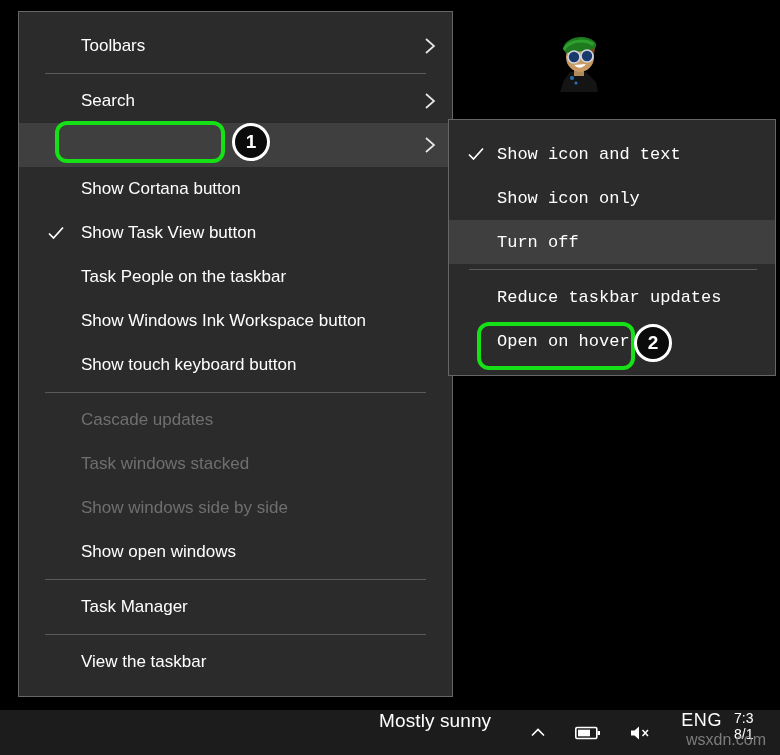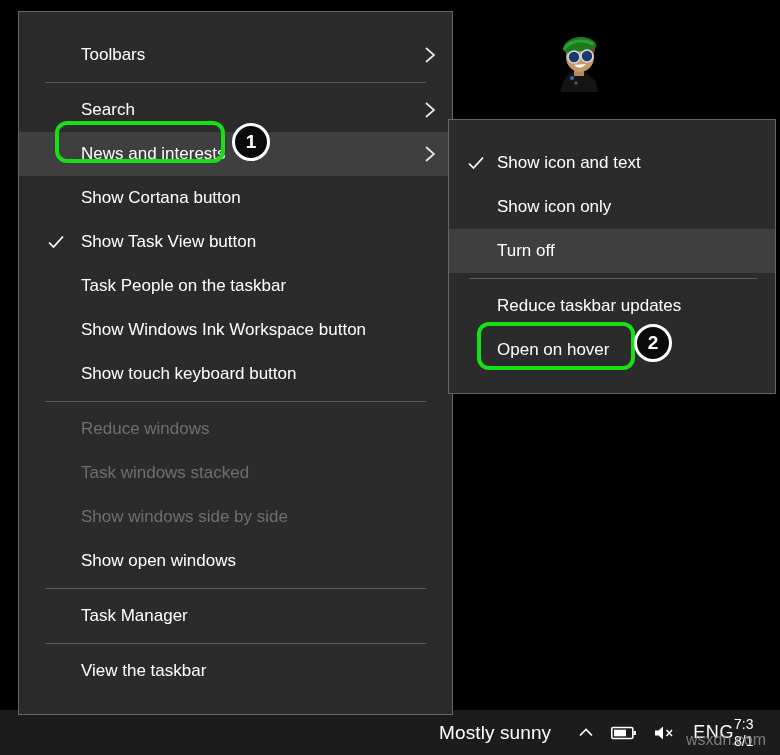--- a/index.html
+++ b/index.html
@@ -90,7 +90,7 @@
     background: #2b2b2b;
     border: 1px solid #666666;
     box-sizing: border-box;
-    padding: 21px 0;
+    padding: 12px 0;
   }
   .ctx-row {
     position: relative;

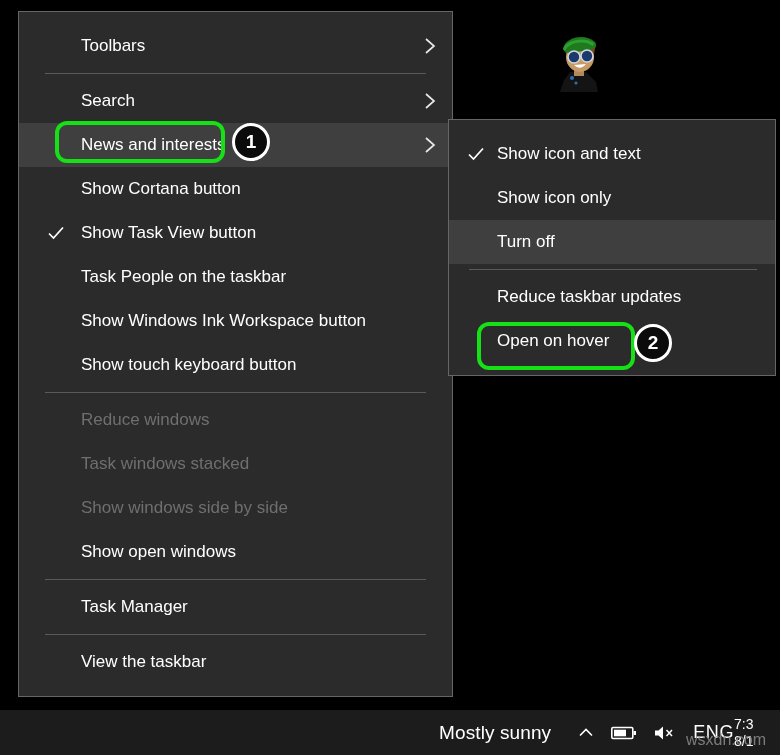--- a/index.html
+++ b/index.html
@@ -291,7 +291,6 @@
           </svg></span>
       </div>
       <div class="ctx-row hovered">
-        <span class="label">News and interests</span>
         <span class="sub-arrow"><svg viewBox="0 0 16 18" width="16" height="18" xmlns="http://www.w3.org/2000/svg">
             <path d="M4 2 L12 9 L4 16" fill="none" stroke="currentColor" stroke-width="1.7"></path>
           </svg></span>

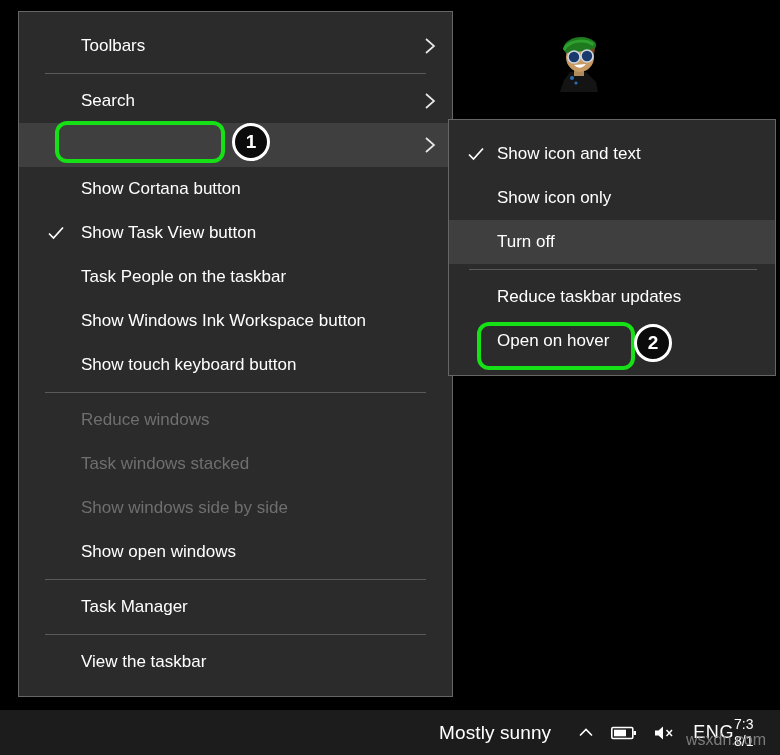--- a/index.html
+++ b/index.html
@@ -157,6 +157,7 @@
     left: 448px;
     top: 119px;
     width: 328px;
+    font-family: Liberation Mono, monospace;
   }
   #menu-sub .ctx-row {
     padding-left: 48px;

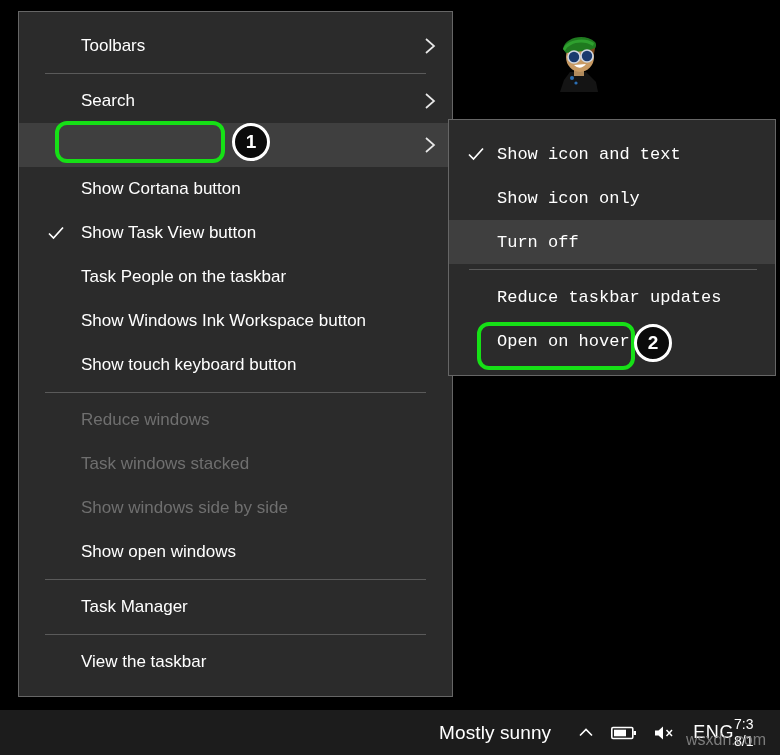--- a/index.html
+++ b/index.html
@@ -316,7 +316,7 @@
       </div>
       <div class="ctx-sep"></div>
       <div class="ctx-row disabled">
-        <span class="label">Reduce windows</span>
+        <span class="label">Cascade updates</span>
       </div>
       <div class="ctx-row disabled">
         <span class="label">Task windows stacked</span>

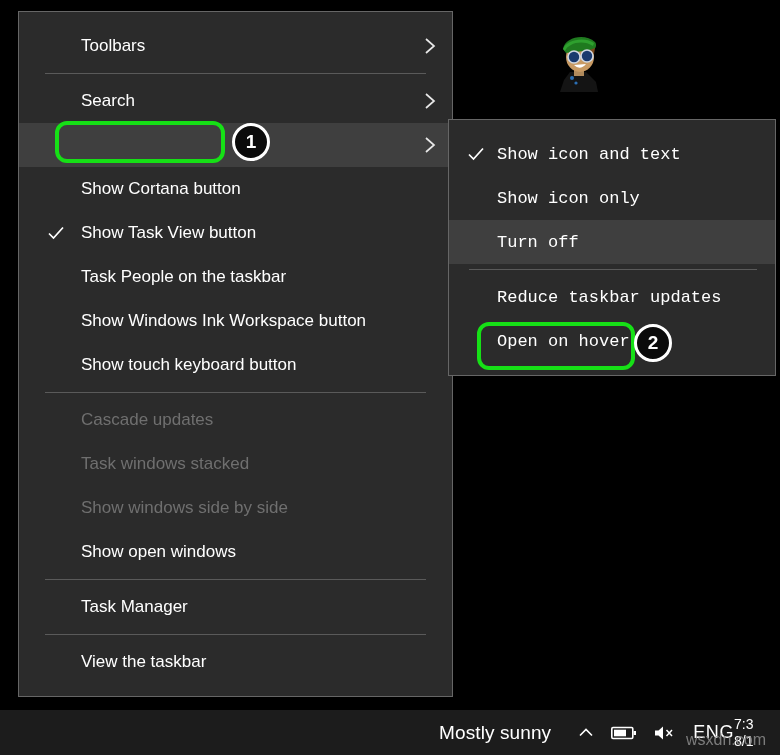--- a/index.html
+++ b/index.html
@@ -41,9 +41,9 @@
     height: 45px;
     background: #1c1c1c;
     display: flex;
-    align-items: center;
     justify-content: flex-end;
     padding-right: 0px;
+    gap: 12px;
   }
   #taskbar-weather {
     color: #ffffff;

